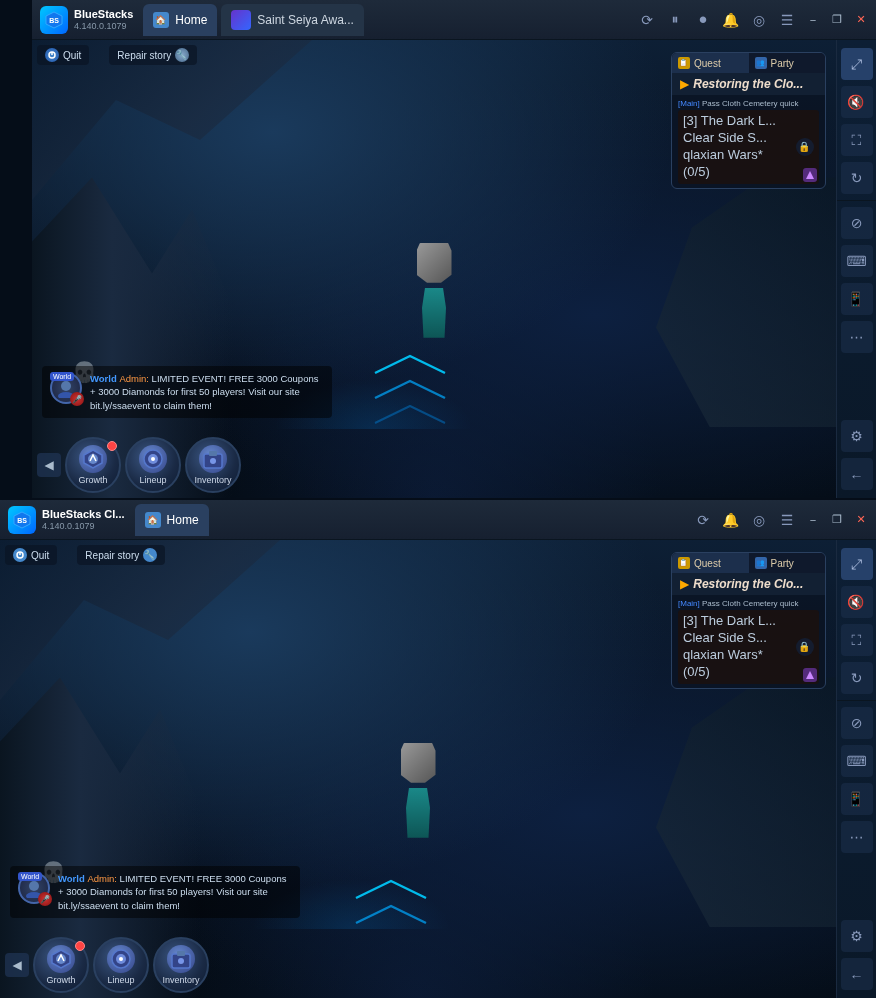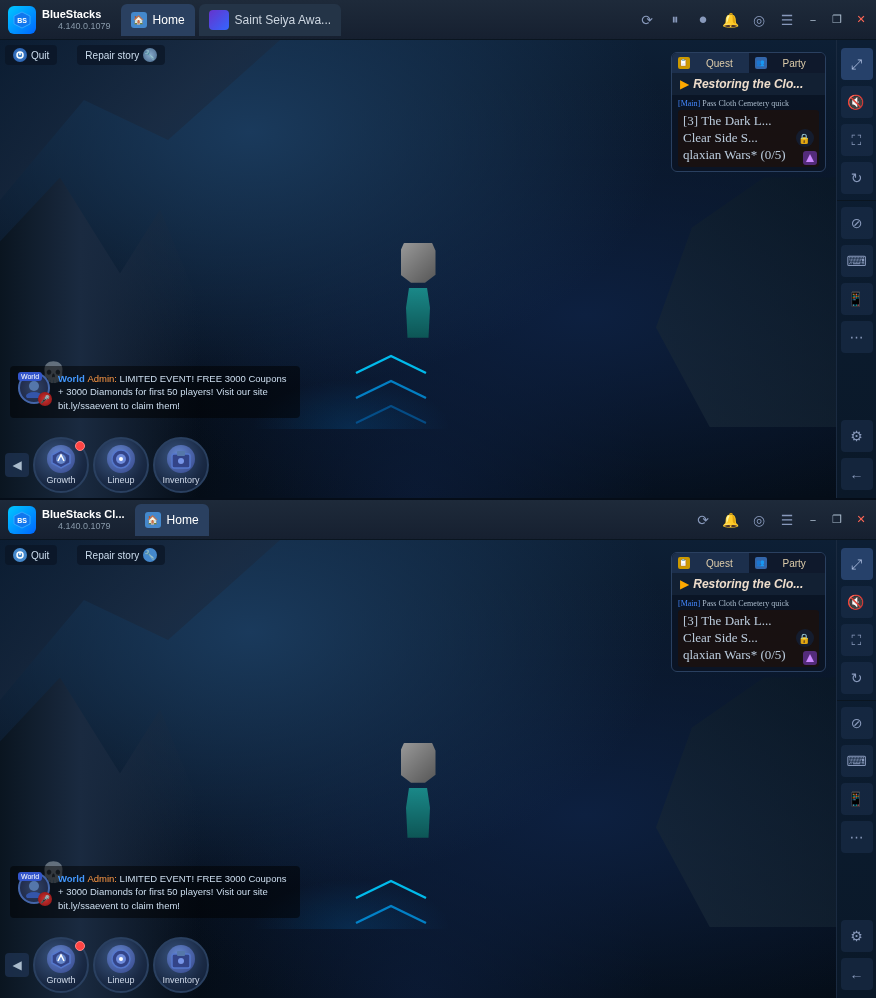--- a/index.html
+++ b/index.html
@@ -574,7 +574,7 @@
 
 <div style="width:876px; height:998px; display:flex; flex-direction:column; background:#050d18;">
 
-  <div class="bs-window" style="height:499px; display:flex; flex-direction:column;">
+  <div class="bs-window" style="height:499px; display:flex; flex-direction:column;padding-left:32px;">
 
     <div class="title-bar">
       <div class="bs-logo">

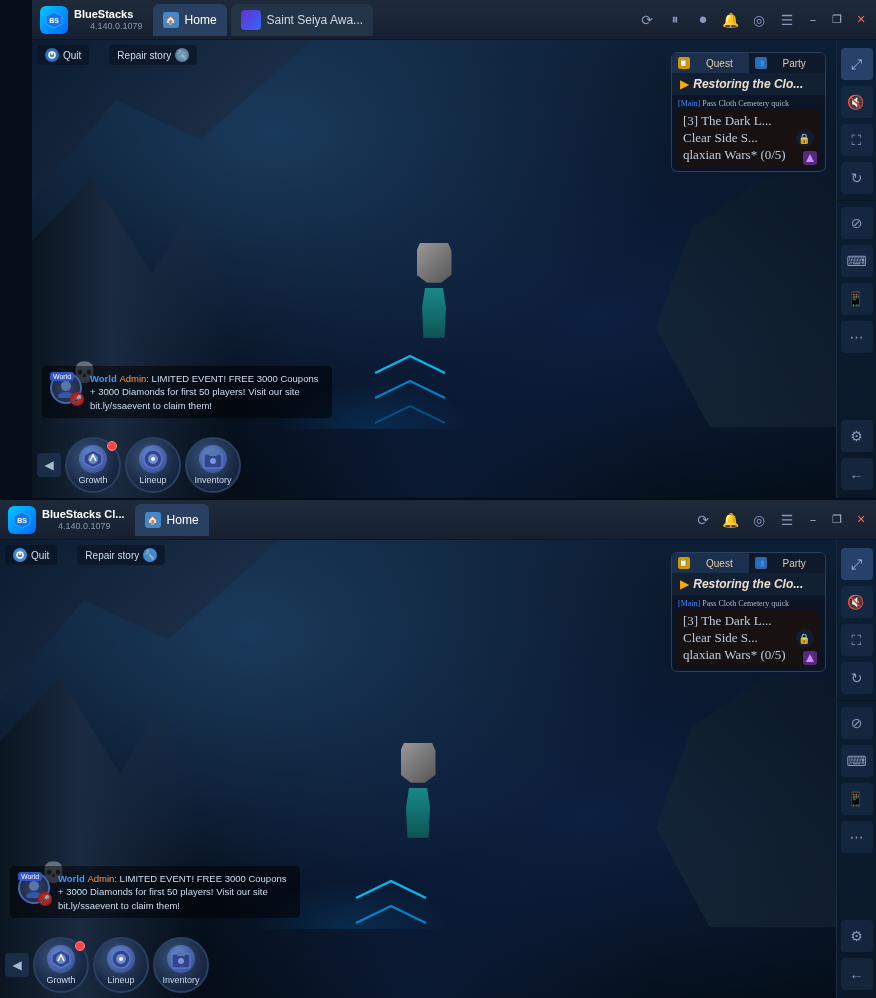--- a/index.html
+++ b/index.html
@@ -62,7 +62,6 @@
       color: #8899aa;
       font-size: 9px;
       line-height: 1.2;
-      margin-left: 16px;
     }
 
     .tab-group {

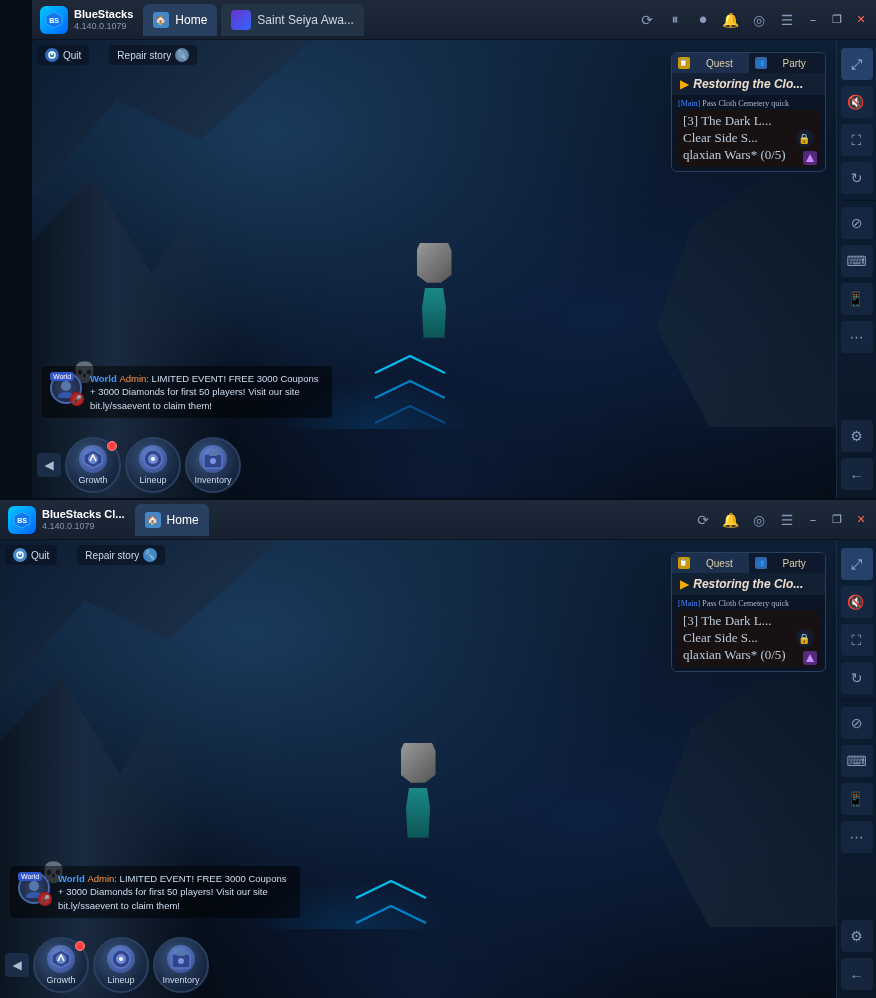--- a/index.html
+++ b/index.html
@@ -265,7 +265,7 @@
       padding: 4px 6px;
       display: flex;
       align-items: center;
-      gap: 16px;
+      gap: 4px;
       cursor: pointer;
     }
 

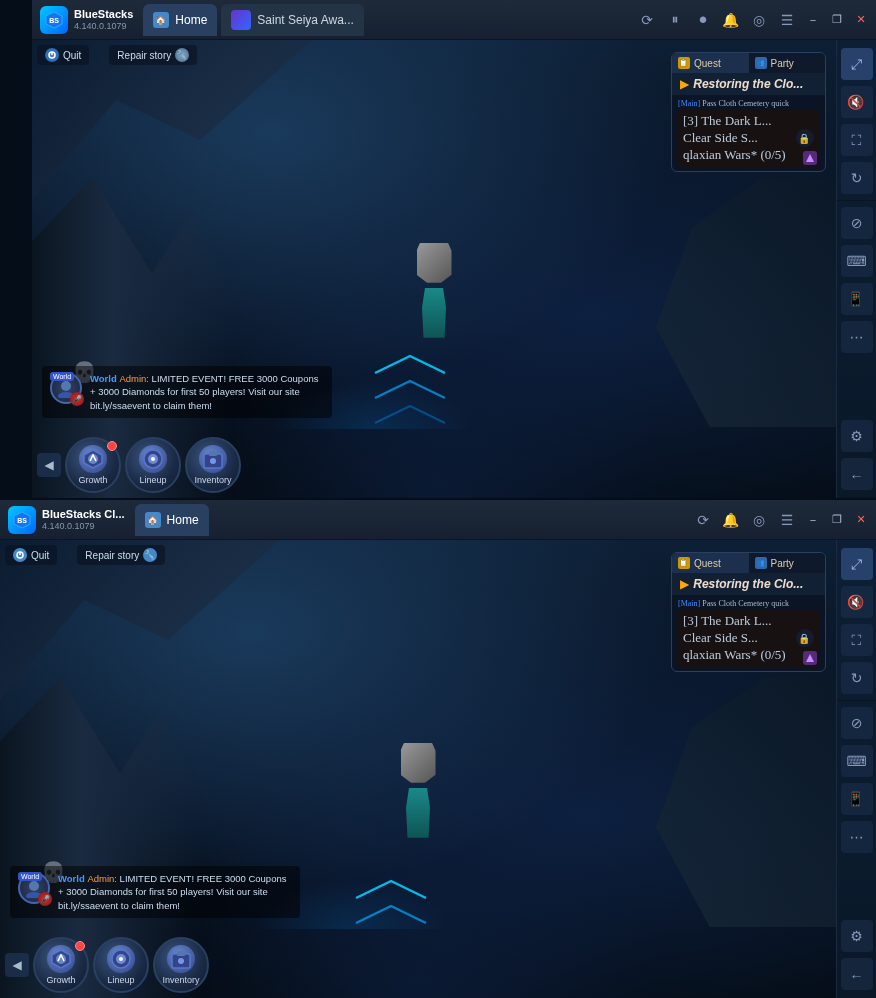--- a/index.html
+++ b/index.html
@@ -313,7 +313,6 @@
 
     .quest-body {
       padding: 4px 6px;
-      font-family: Liberation Serif, serif;
     }
 
     .quest-main-label {

